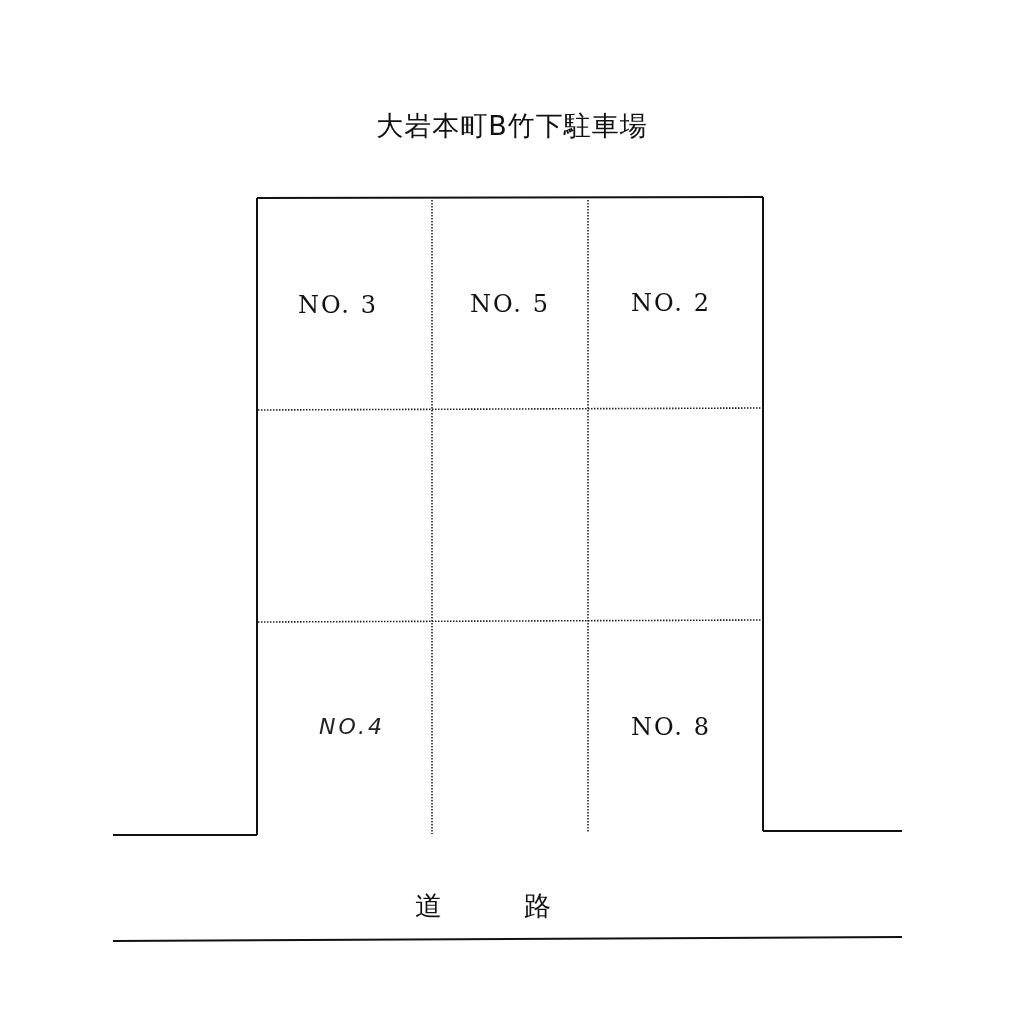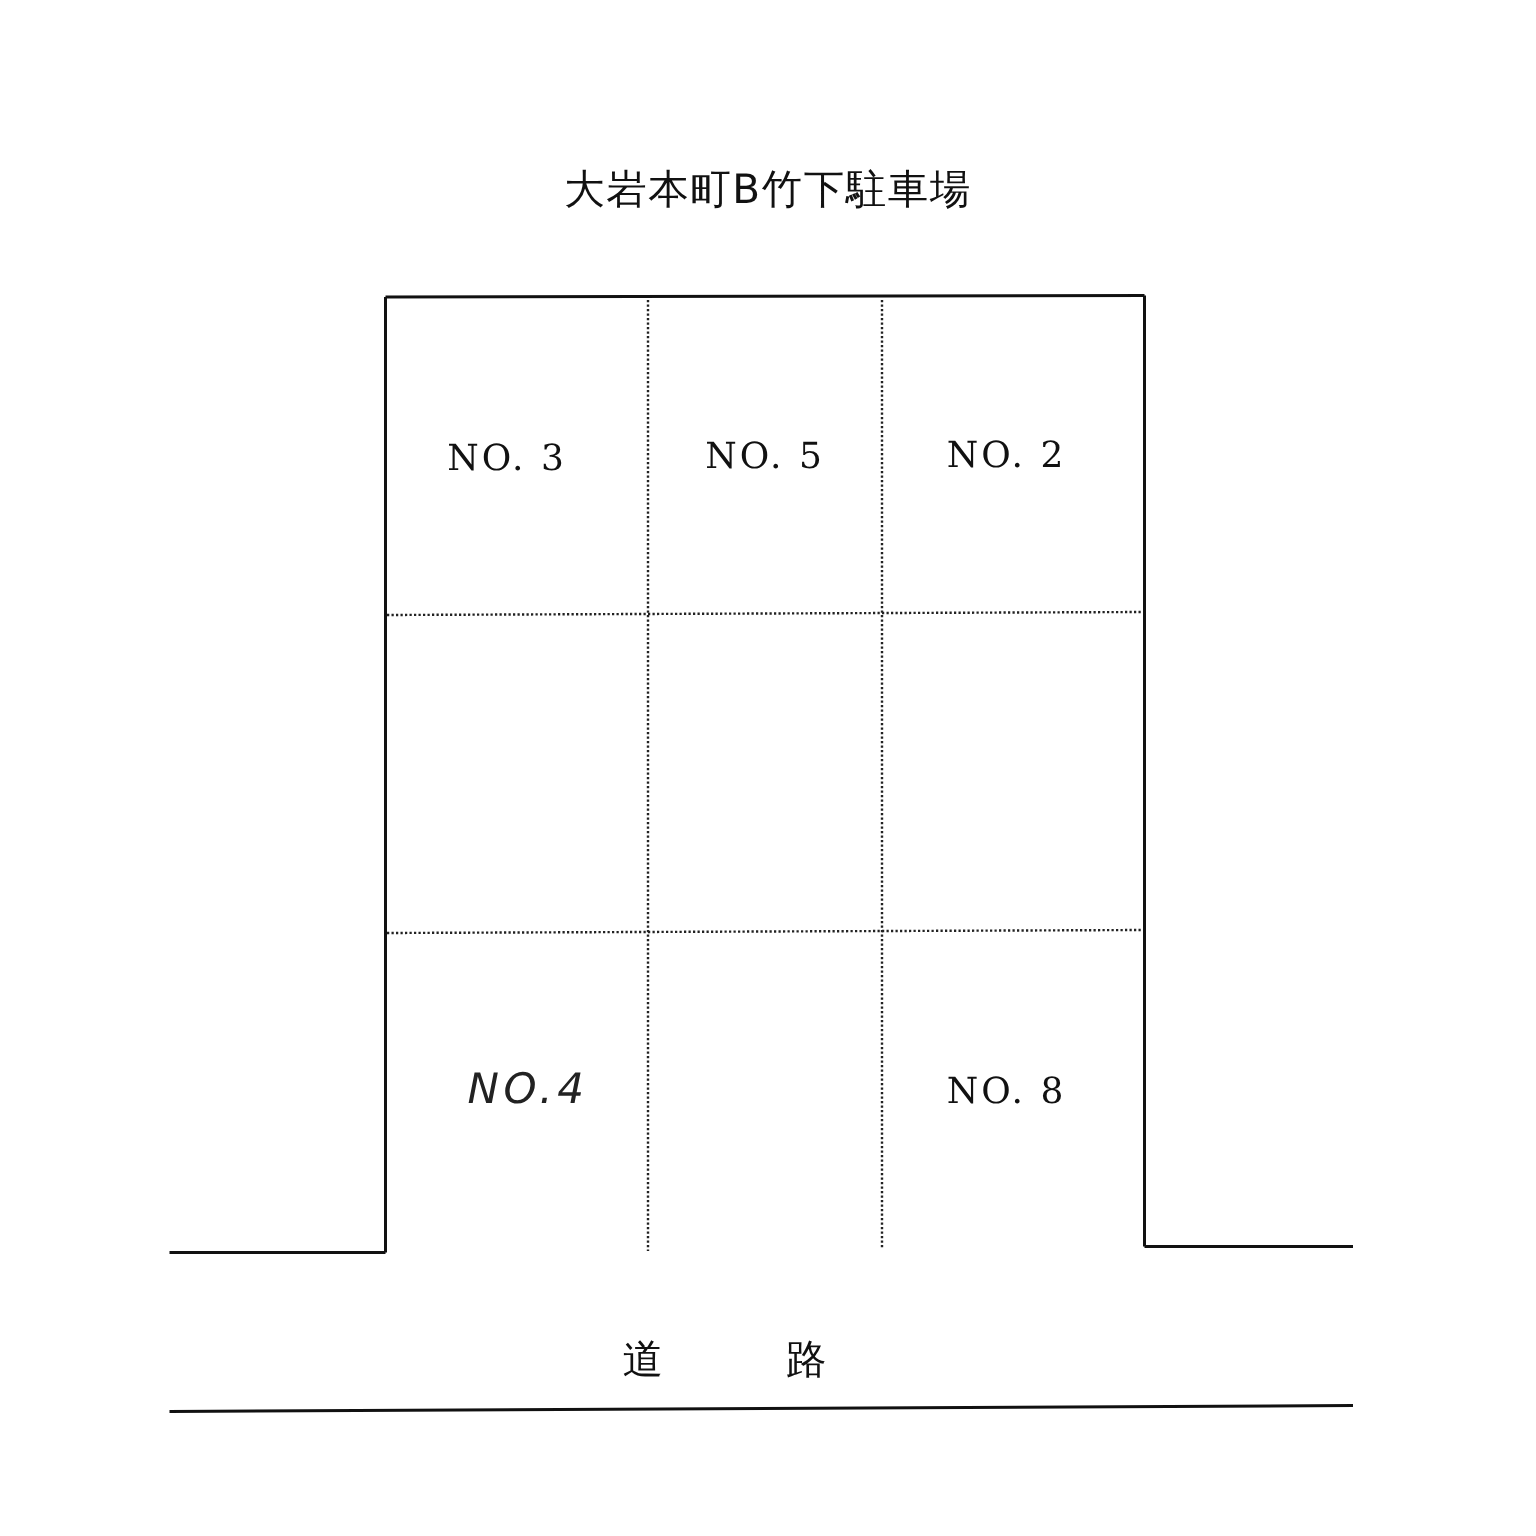--- a/index.html
+++ b/index.html
@@ -10,7 +10,7 @@
     .cell-label { position:absolute; font-family:"DejaVu Serif", serif; font-size:24px;
                   letter-spacing:2px; color:#111; white-space:nowrap; transform:translate(-50%,-50%); }
     .handwritten { font-family:"DejaVu Sans", sans-serif; font-style:italic; font-weight:300;
-                   font-size:28px; letter-spacing:3px; color:#222; }
+                   font-size:22px; letter-spacing:3px; color:#222; }
     .road-label { position:absolute; top:888px; font-size:27px; color:#111; }
     svg { position:absolute; left:0; top:0; }
   </style>

